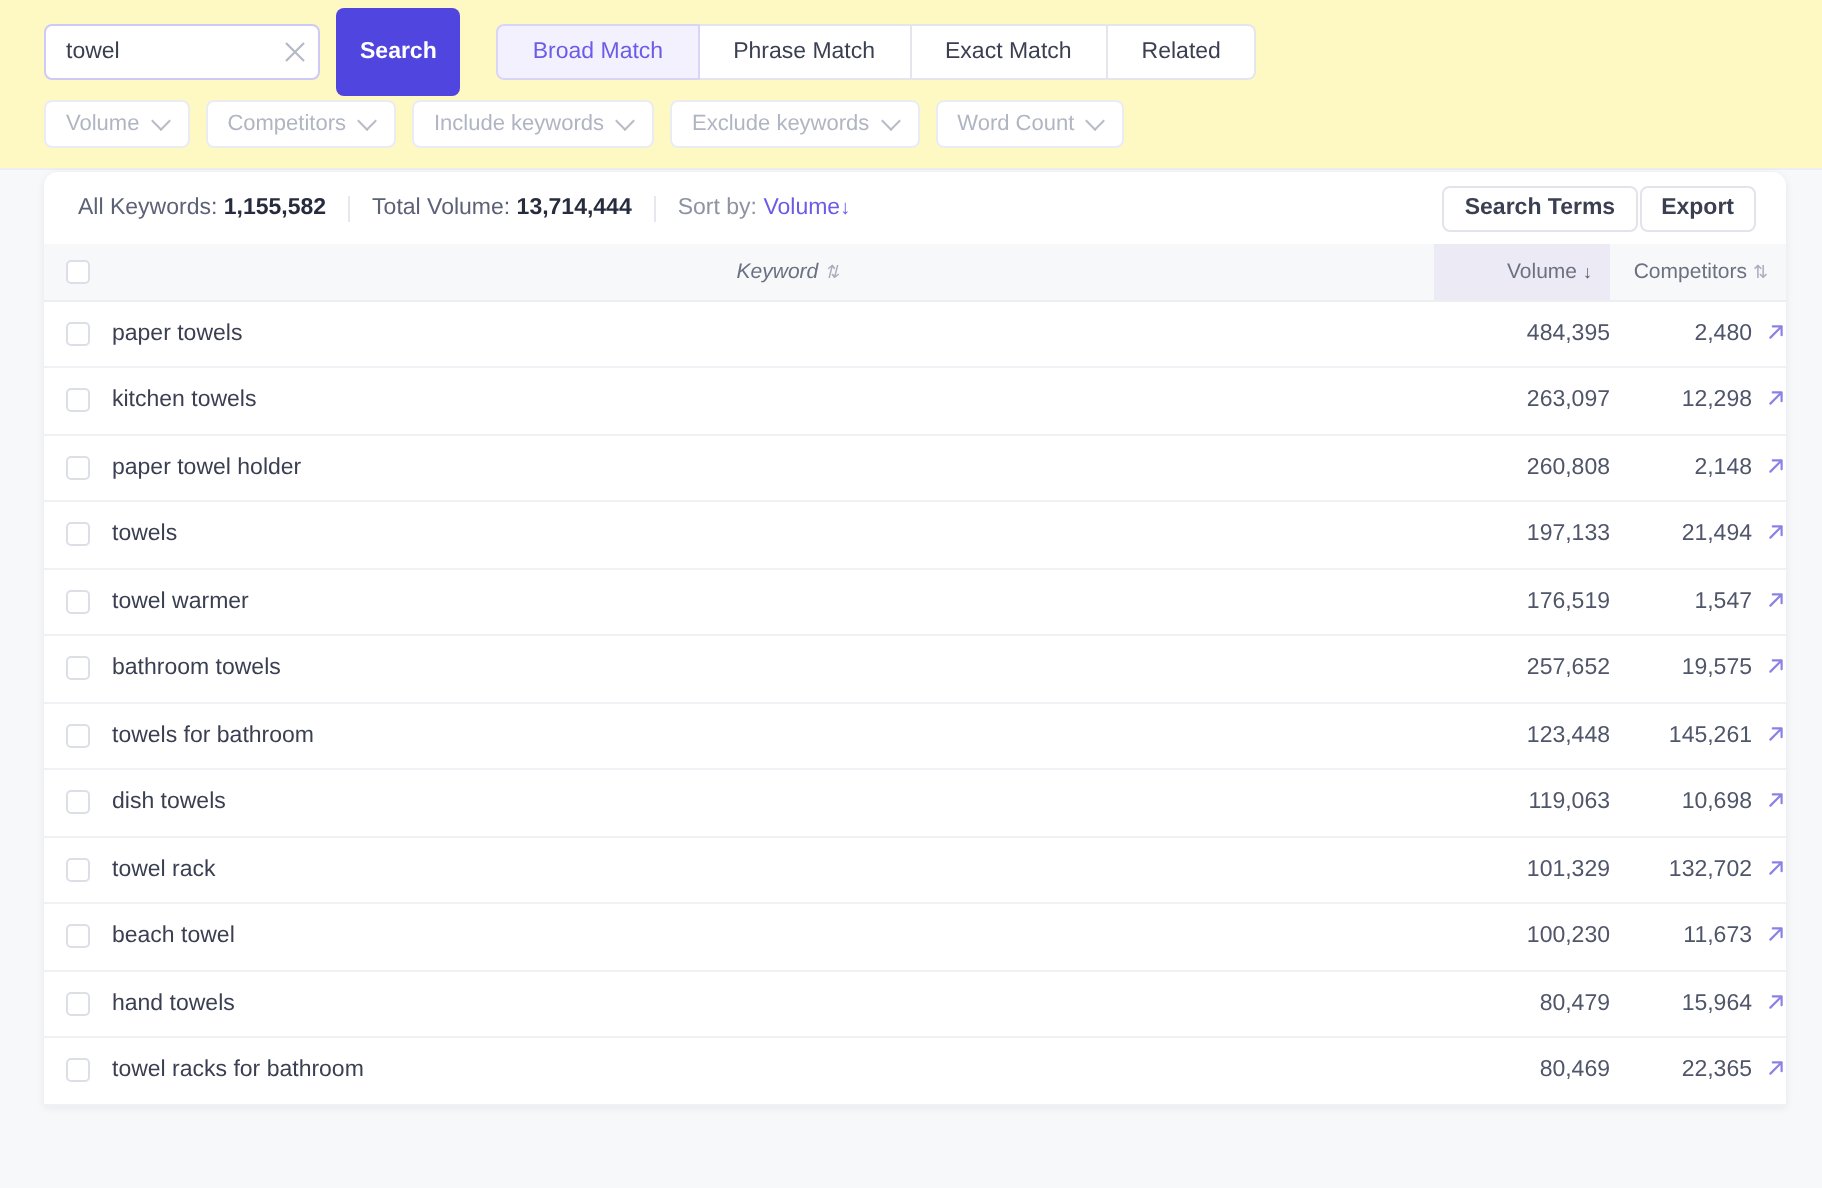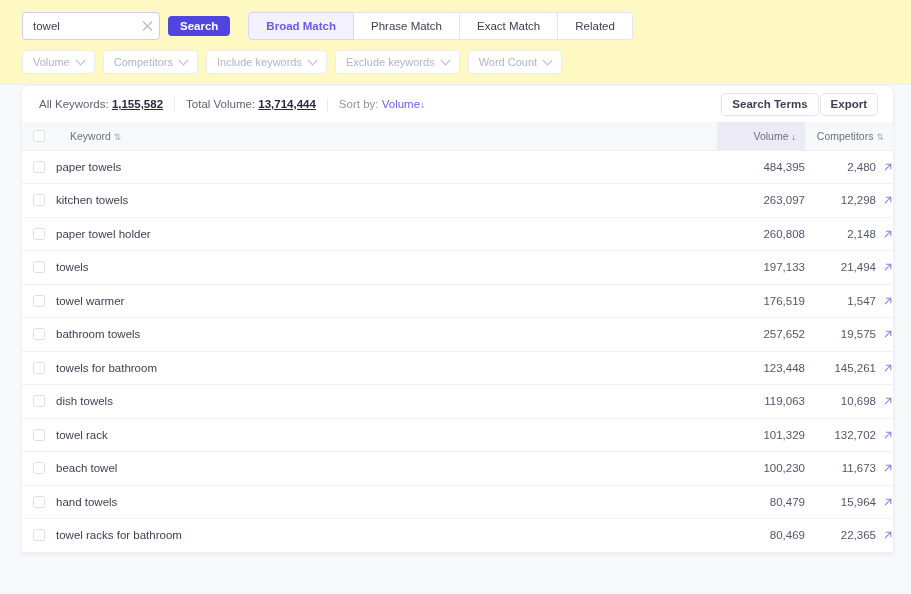--- a/index.html
+++ b/index.html
@@ -66,7 +66,7 @@
 
   .search-btn {
     margin-left: 8px;
-    height: 20px;
+    height: 44px;
     min-width: 61px;
     padding: 0 12px;
     background: #5145e0;

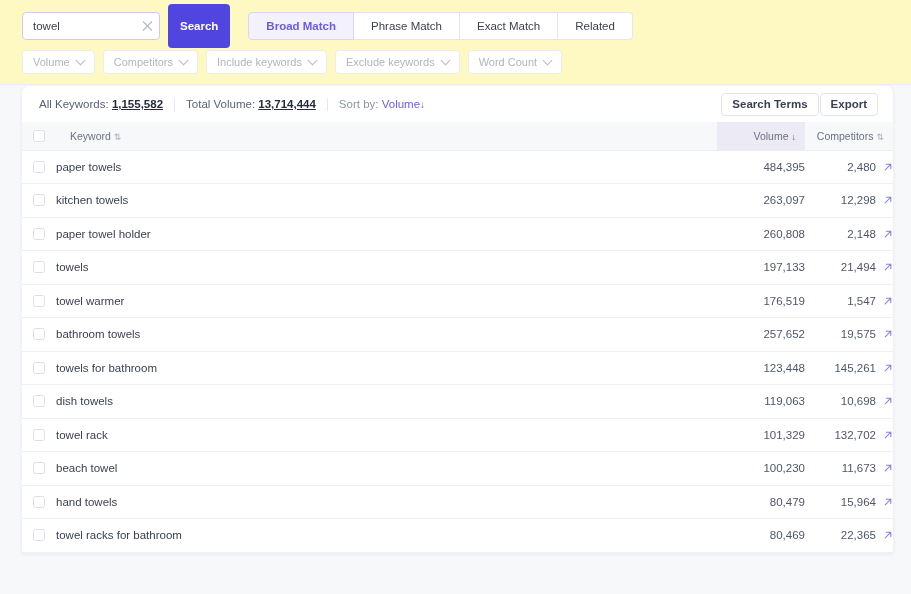--- a/index.html
+++ b/index.html
@@ -108,7 +108,6 @@
     background: #f2f1fd;
     color: #6b5ce7;
     border-color: #d9d5f7;
-    font-weight: bold;
   }
 
   .row2 {

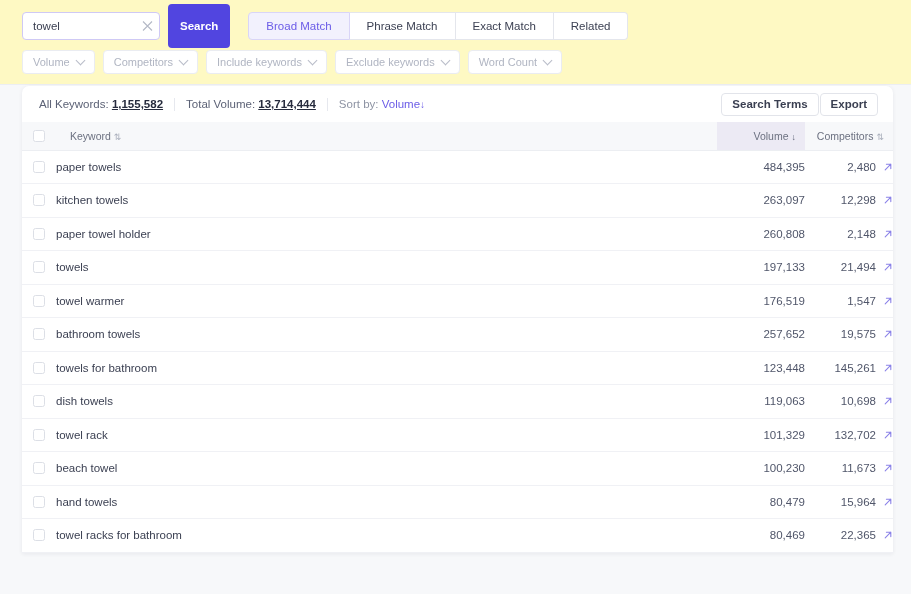--- a/index.html
+++ b/index.html
@@ -163,7 +163,7 @@
     font-size: 11.5px;
     color: #5c6276;
   }
-  .stat b { color: #262b3d; font-weight: bold; text-decoration: underline; }
+  .stat b { color: #262b3d; font-weight: bold; }
   .divider {
     width: 1px;
     height: 13px;

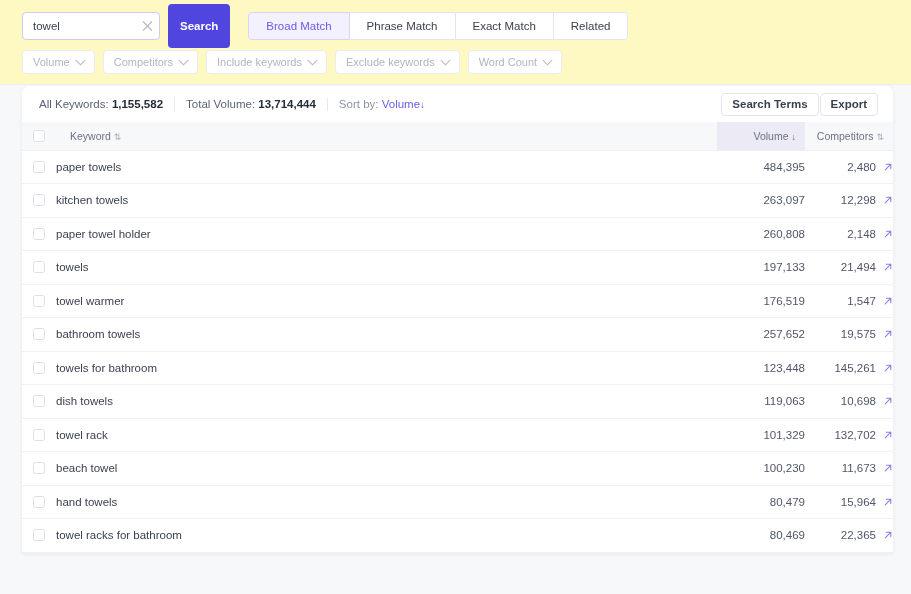--- a/index.html
+++ b/index.html
@@ -220,7 +220,7 @@
     vertical-align: middle;
     border-bottom: 1px solid #eceef2;
   }
-  thead th.kw-h  { text-align: left; padding-left: 14px; }
+  thead th.kw-h  { text-align: center; padding-left: 14px; font-style: italic; }
   thead th.num-h { text-align: right; padding-right: 0; }
   thead th.vol-h { background: #eceaf4; padding-right: 10px; }
   thead th.comp-h { padding-right: 10px; }

